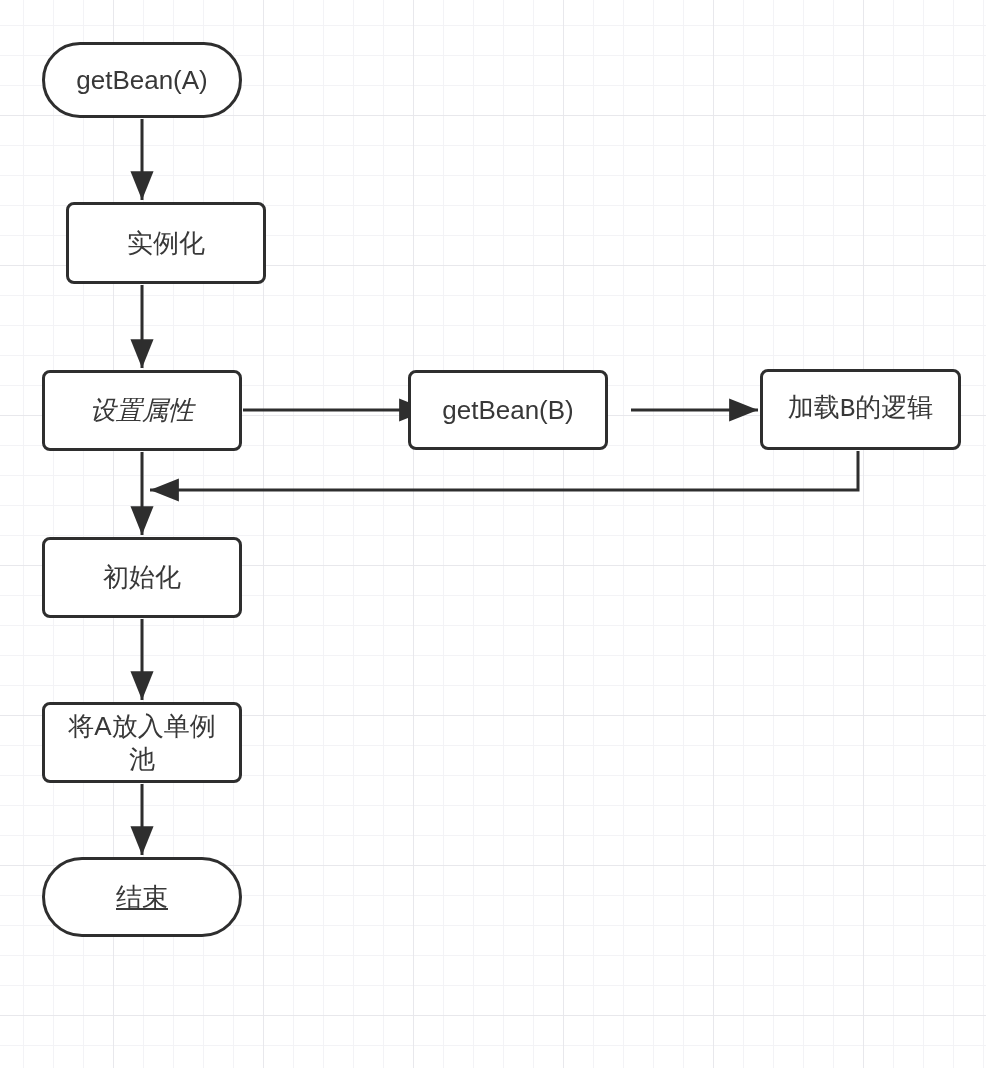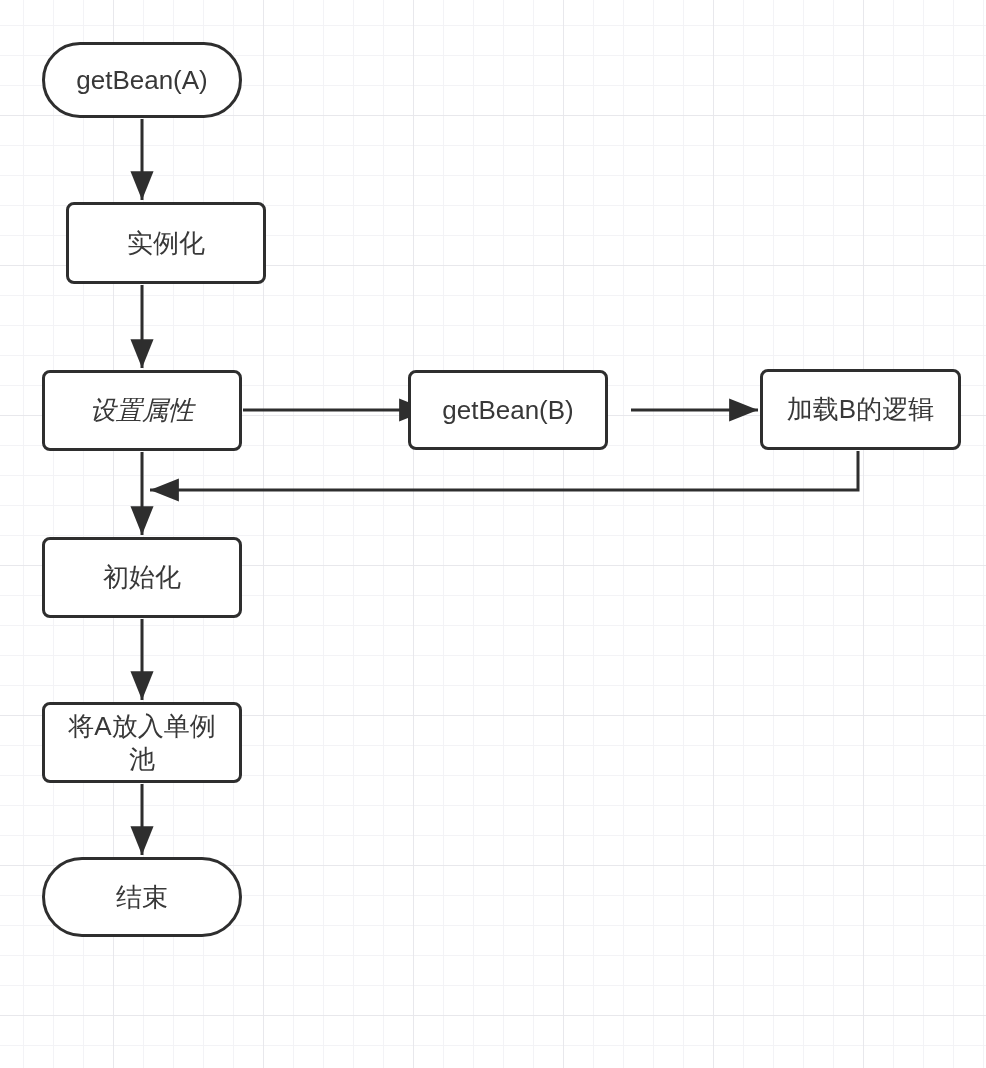--- a/index.html
+++ b/index.html
@@ -48,7 +48,7 @@
   .n-instantiate  { left: 42px;  top: 202px; width: 200px; height: 82px; margin-left: 24px; }
   .n-set-props    { left: 42px;  top: 370px; width: 200px; height: 81px; font-style: italic; }
   .n-get-bean-b   { left: 408px; top: 370px; width: 200px; height: 80px; }
-  .n-load-b-logic { left: 760px; top: 369px; width: 201px; height: 81px; }
+  .n-load-b-logic { left: 760px; top: 369px; width: 201px; height: 81px; font-family: Liberation Mono, monospace; }
   .n-initialize   { left: 42px;  top: 537px; width: 200px; height: 81px; }
   .n-singleton    { left: 42px;  top: 702px; width: 200px; height: 81px; }
   .n-end          { left: 42px;  top: 857px; width: 200px; height: 80px; }

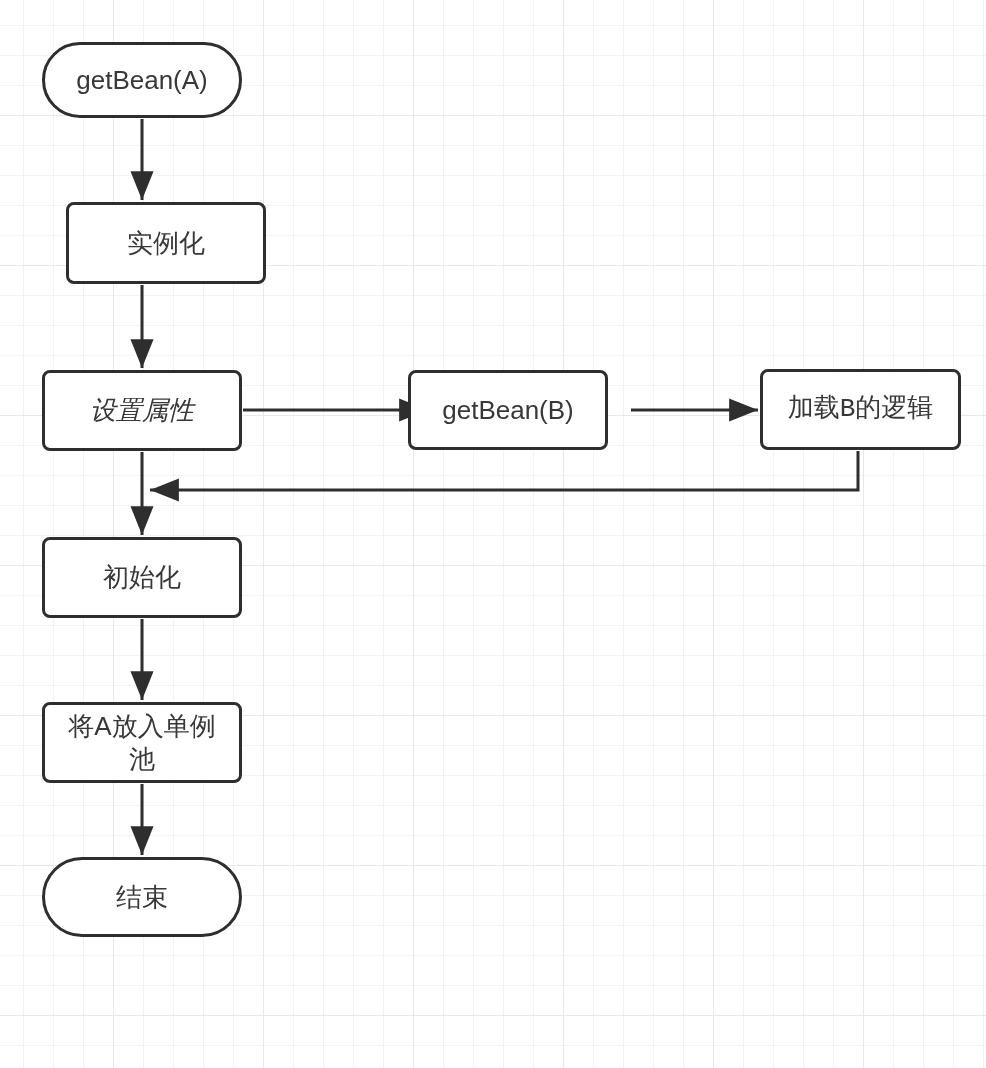--- a/index.html
+++ b/index.html
@@ -51,7 +51,7 @@
   .n-load-b-logic { left: 760px; top: 369px; width: 201px; height: 81px; font-family: Liberation Mono, monospace; }
   .n-initialize   { left: 42px;  top: 537px; width: 200px; height: 81px; }
   .n-singleton    { left: 42px;  top: 702px; width: 200px; height: 81px; }
-  .n-end          { left: 42px;  top: 857px; width: 200px; height: 80px; }
+  .n-end          { left: 42px;  top: 857px; width: 200px; height: 80px; text-decoration: underline; }
 </style>
 </head>
 <body>

